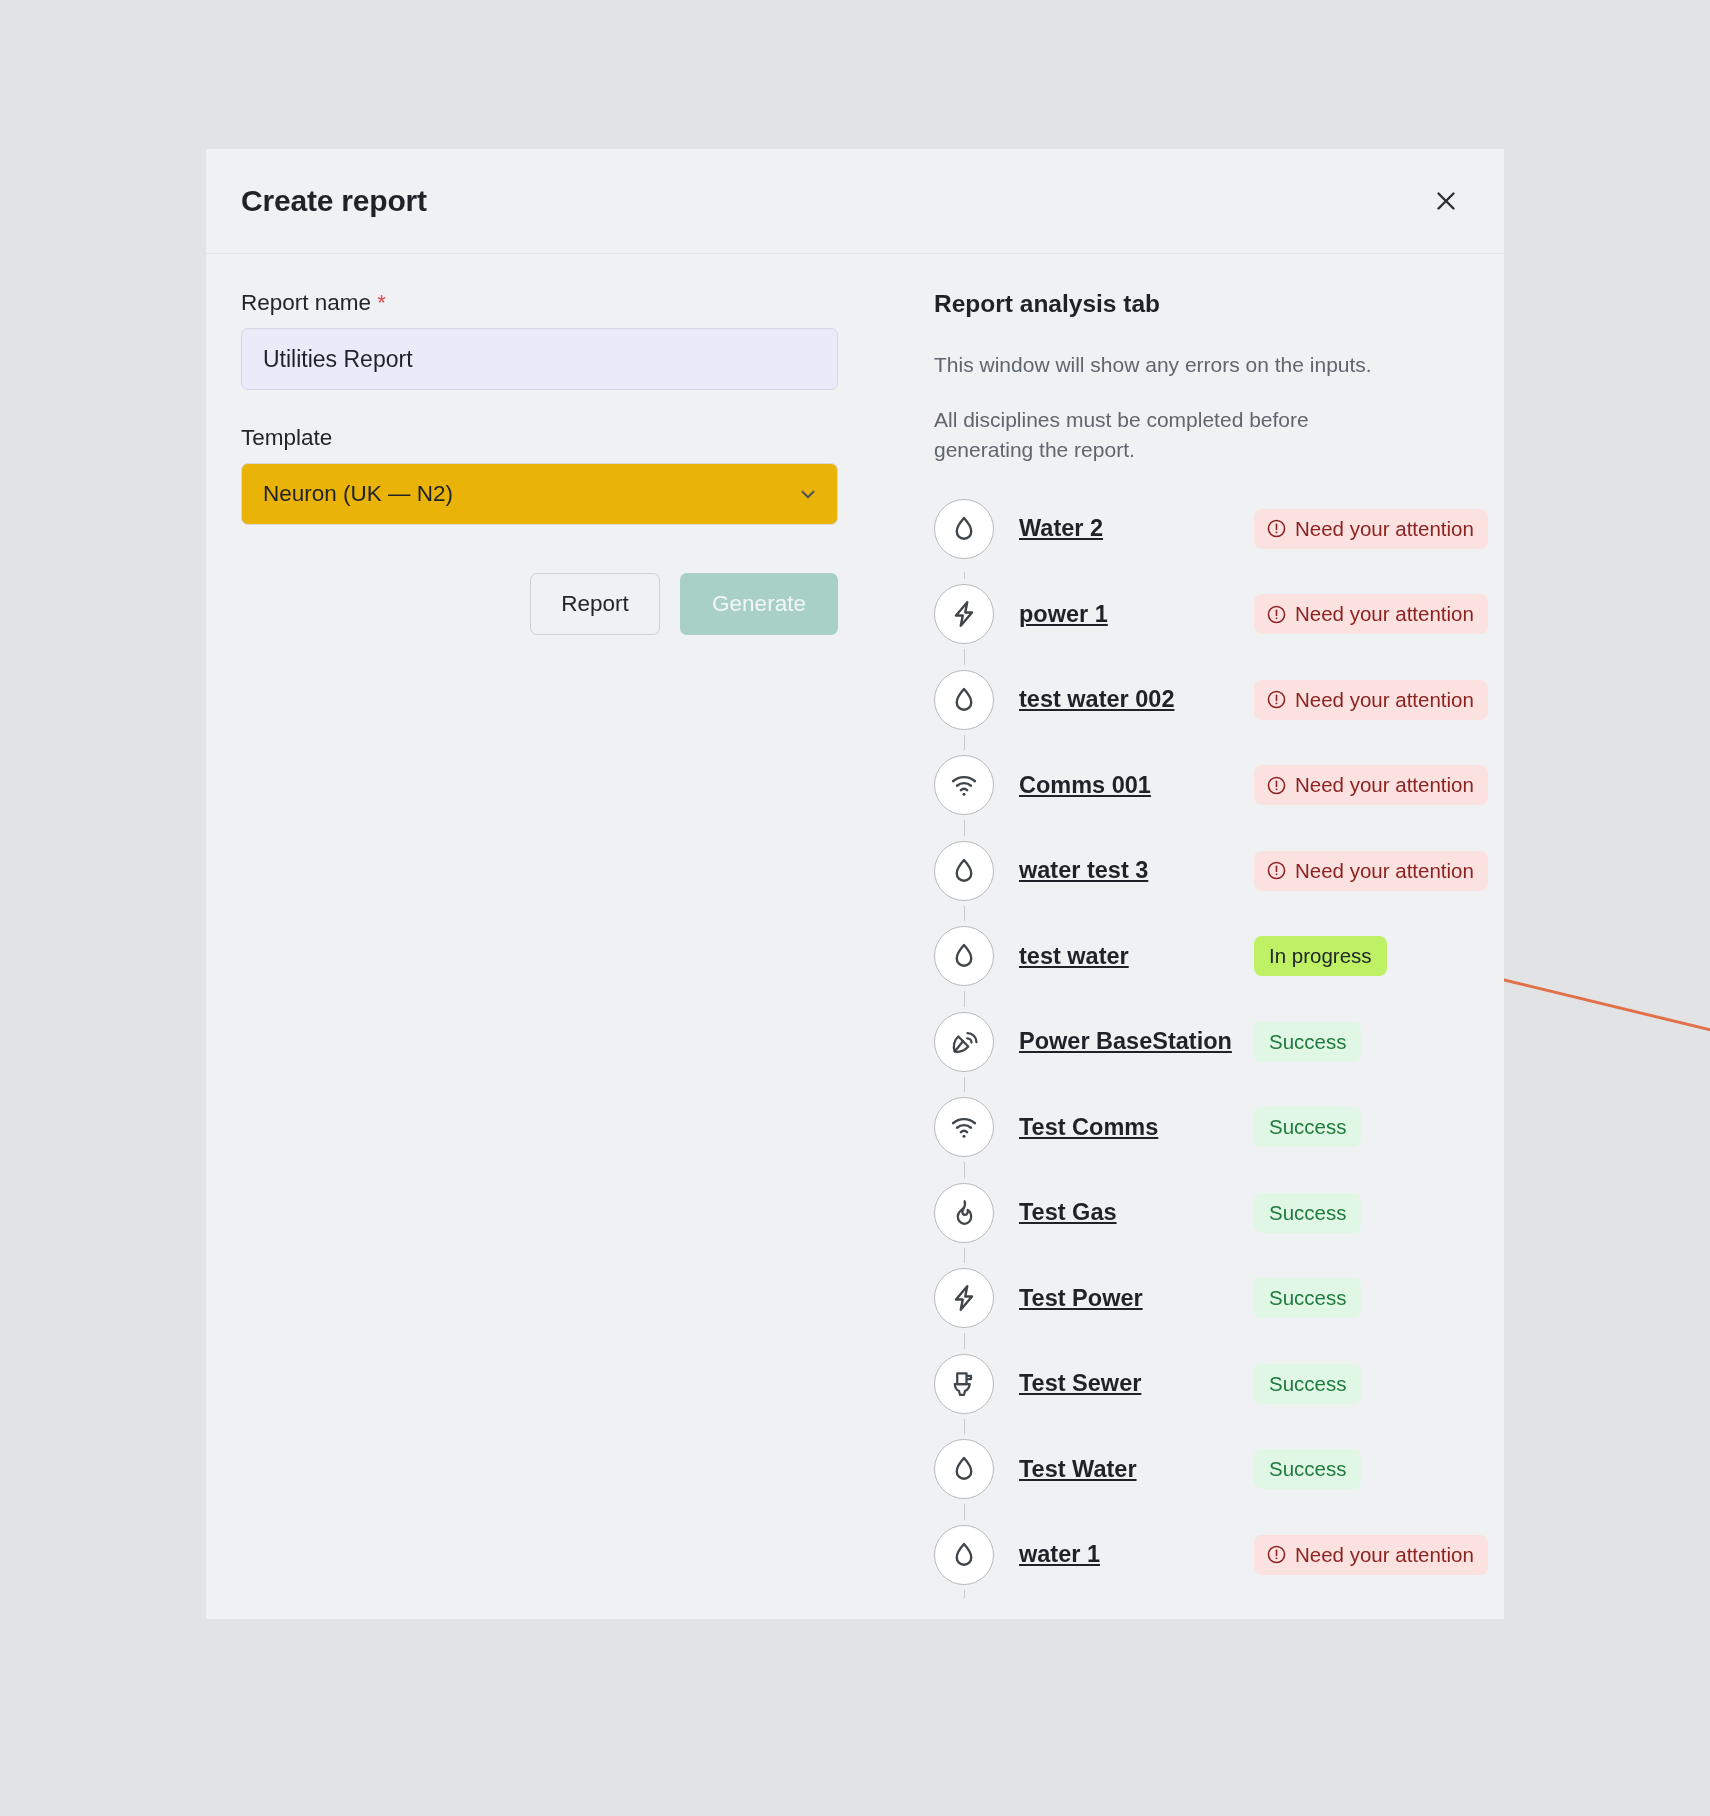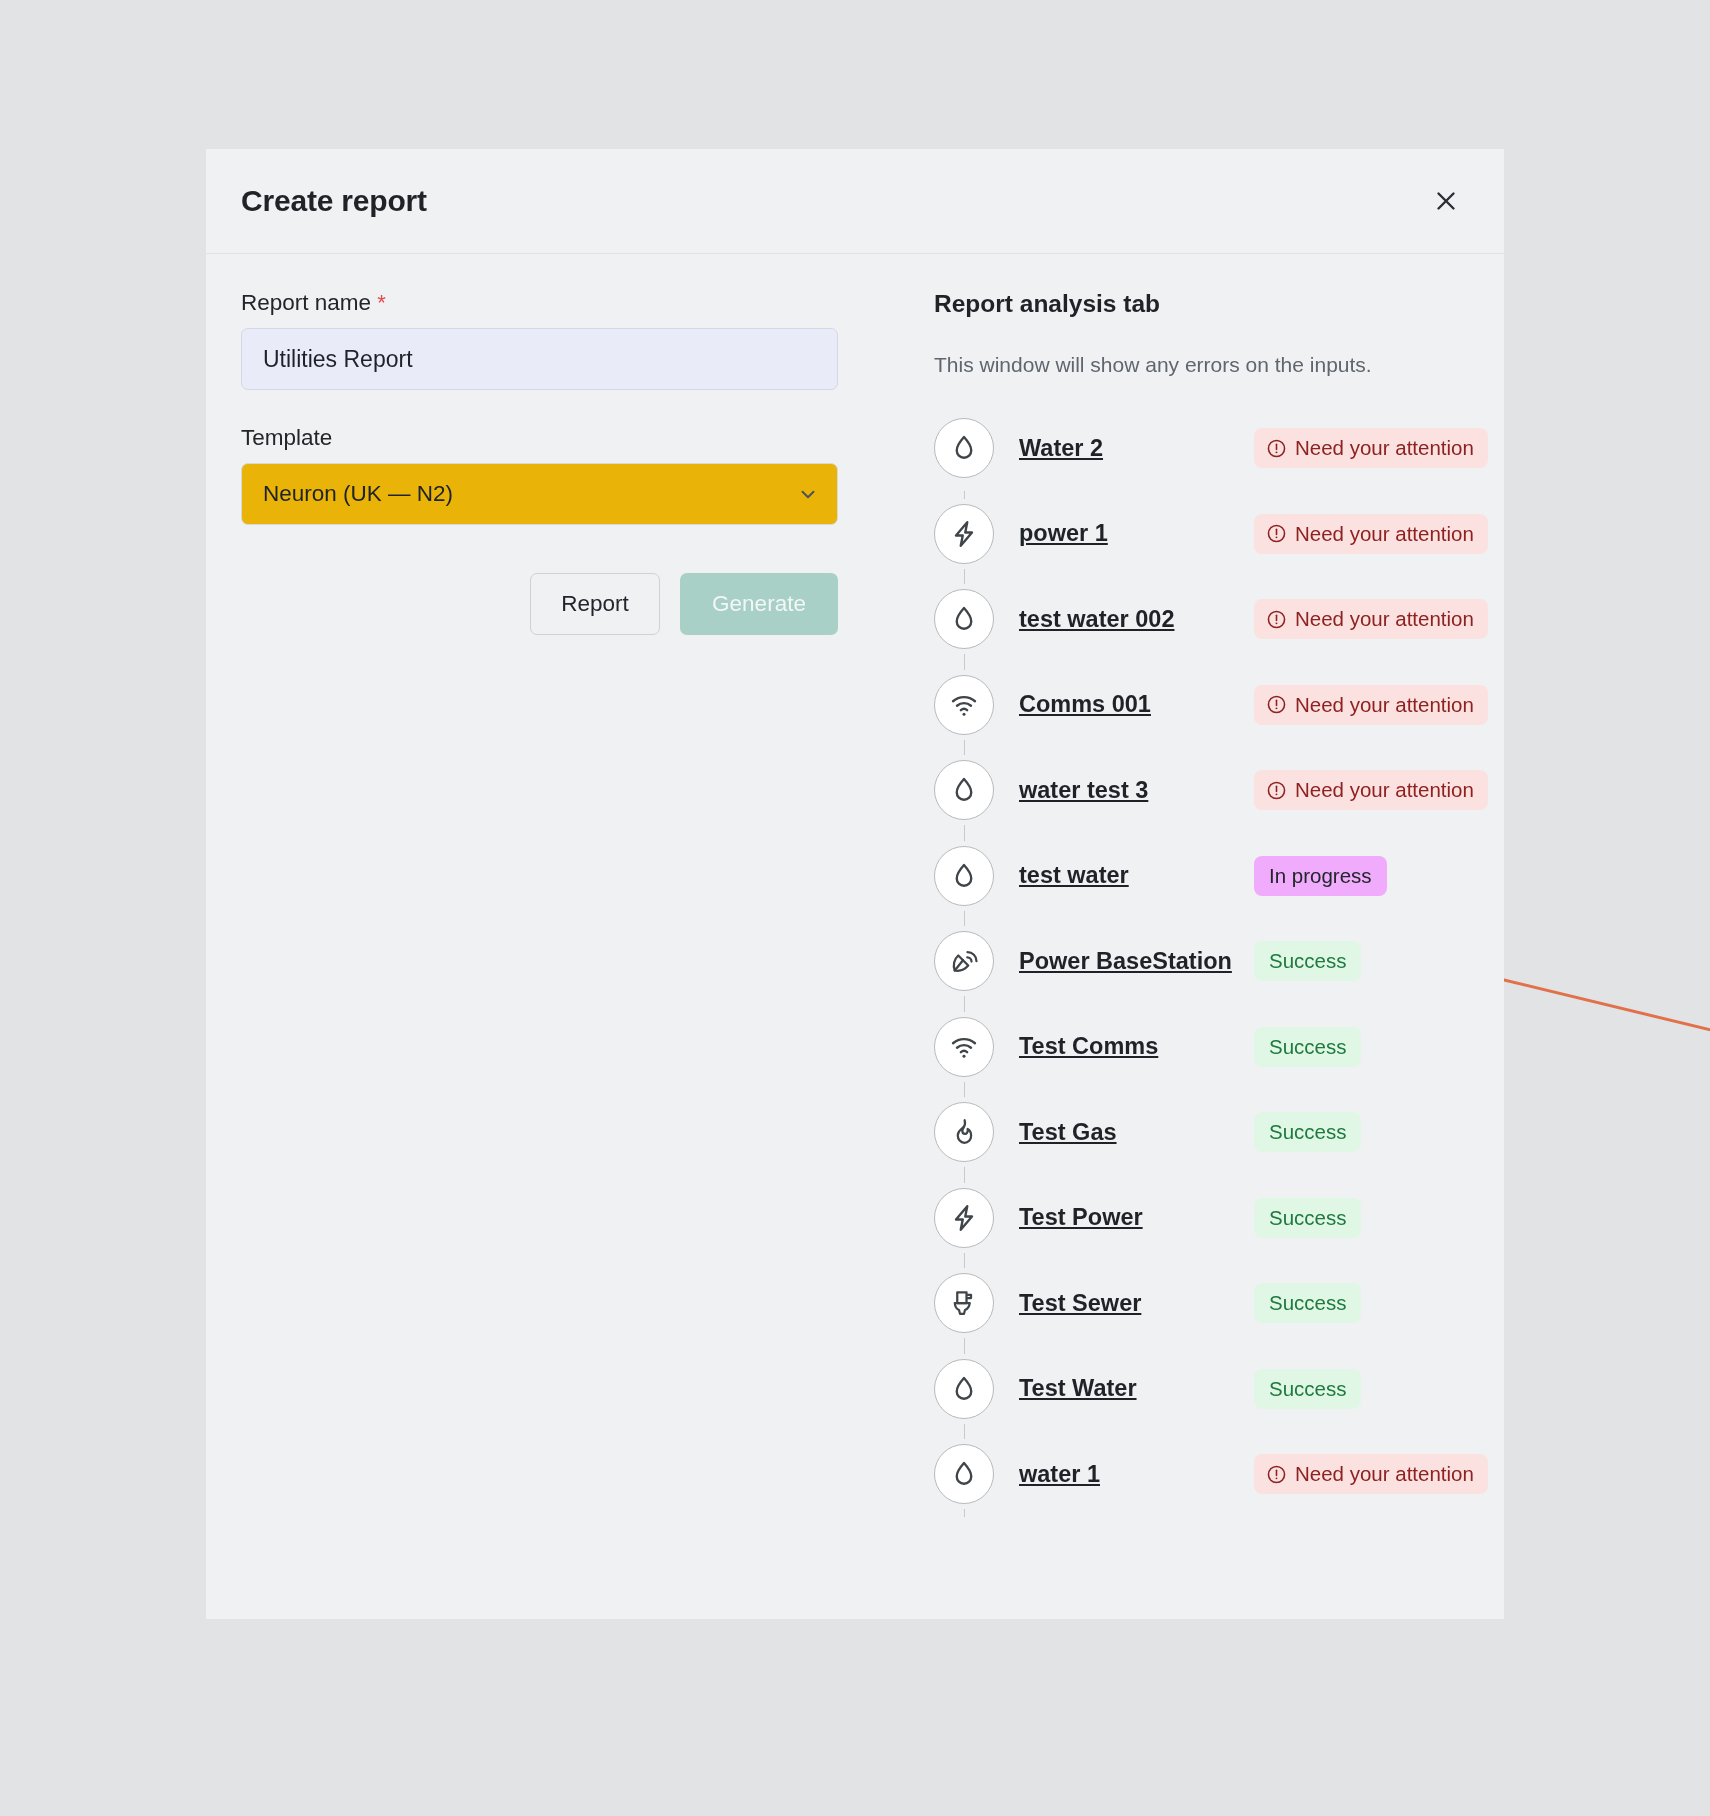--- a/index.html
+++ b/index.html
@@ -307,6 +307,7 @@
     <div id="analysis-col">
       <div id="analysis-title">Report analysis tab</div>
       <div class="analysis-note">This window will show any errors on the inputs.</div>
+      <div class="analysis-note" id="analysis-note-2">All disciplines must be completed before generating the report.</div>
 
       <div id="timeline">
           <div class="timeline-row">

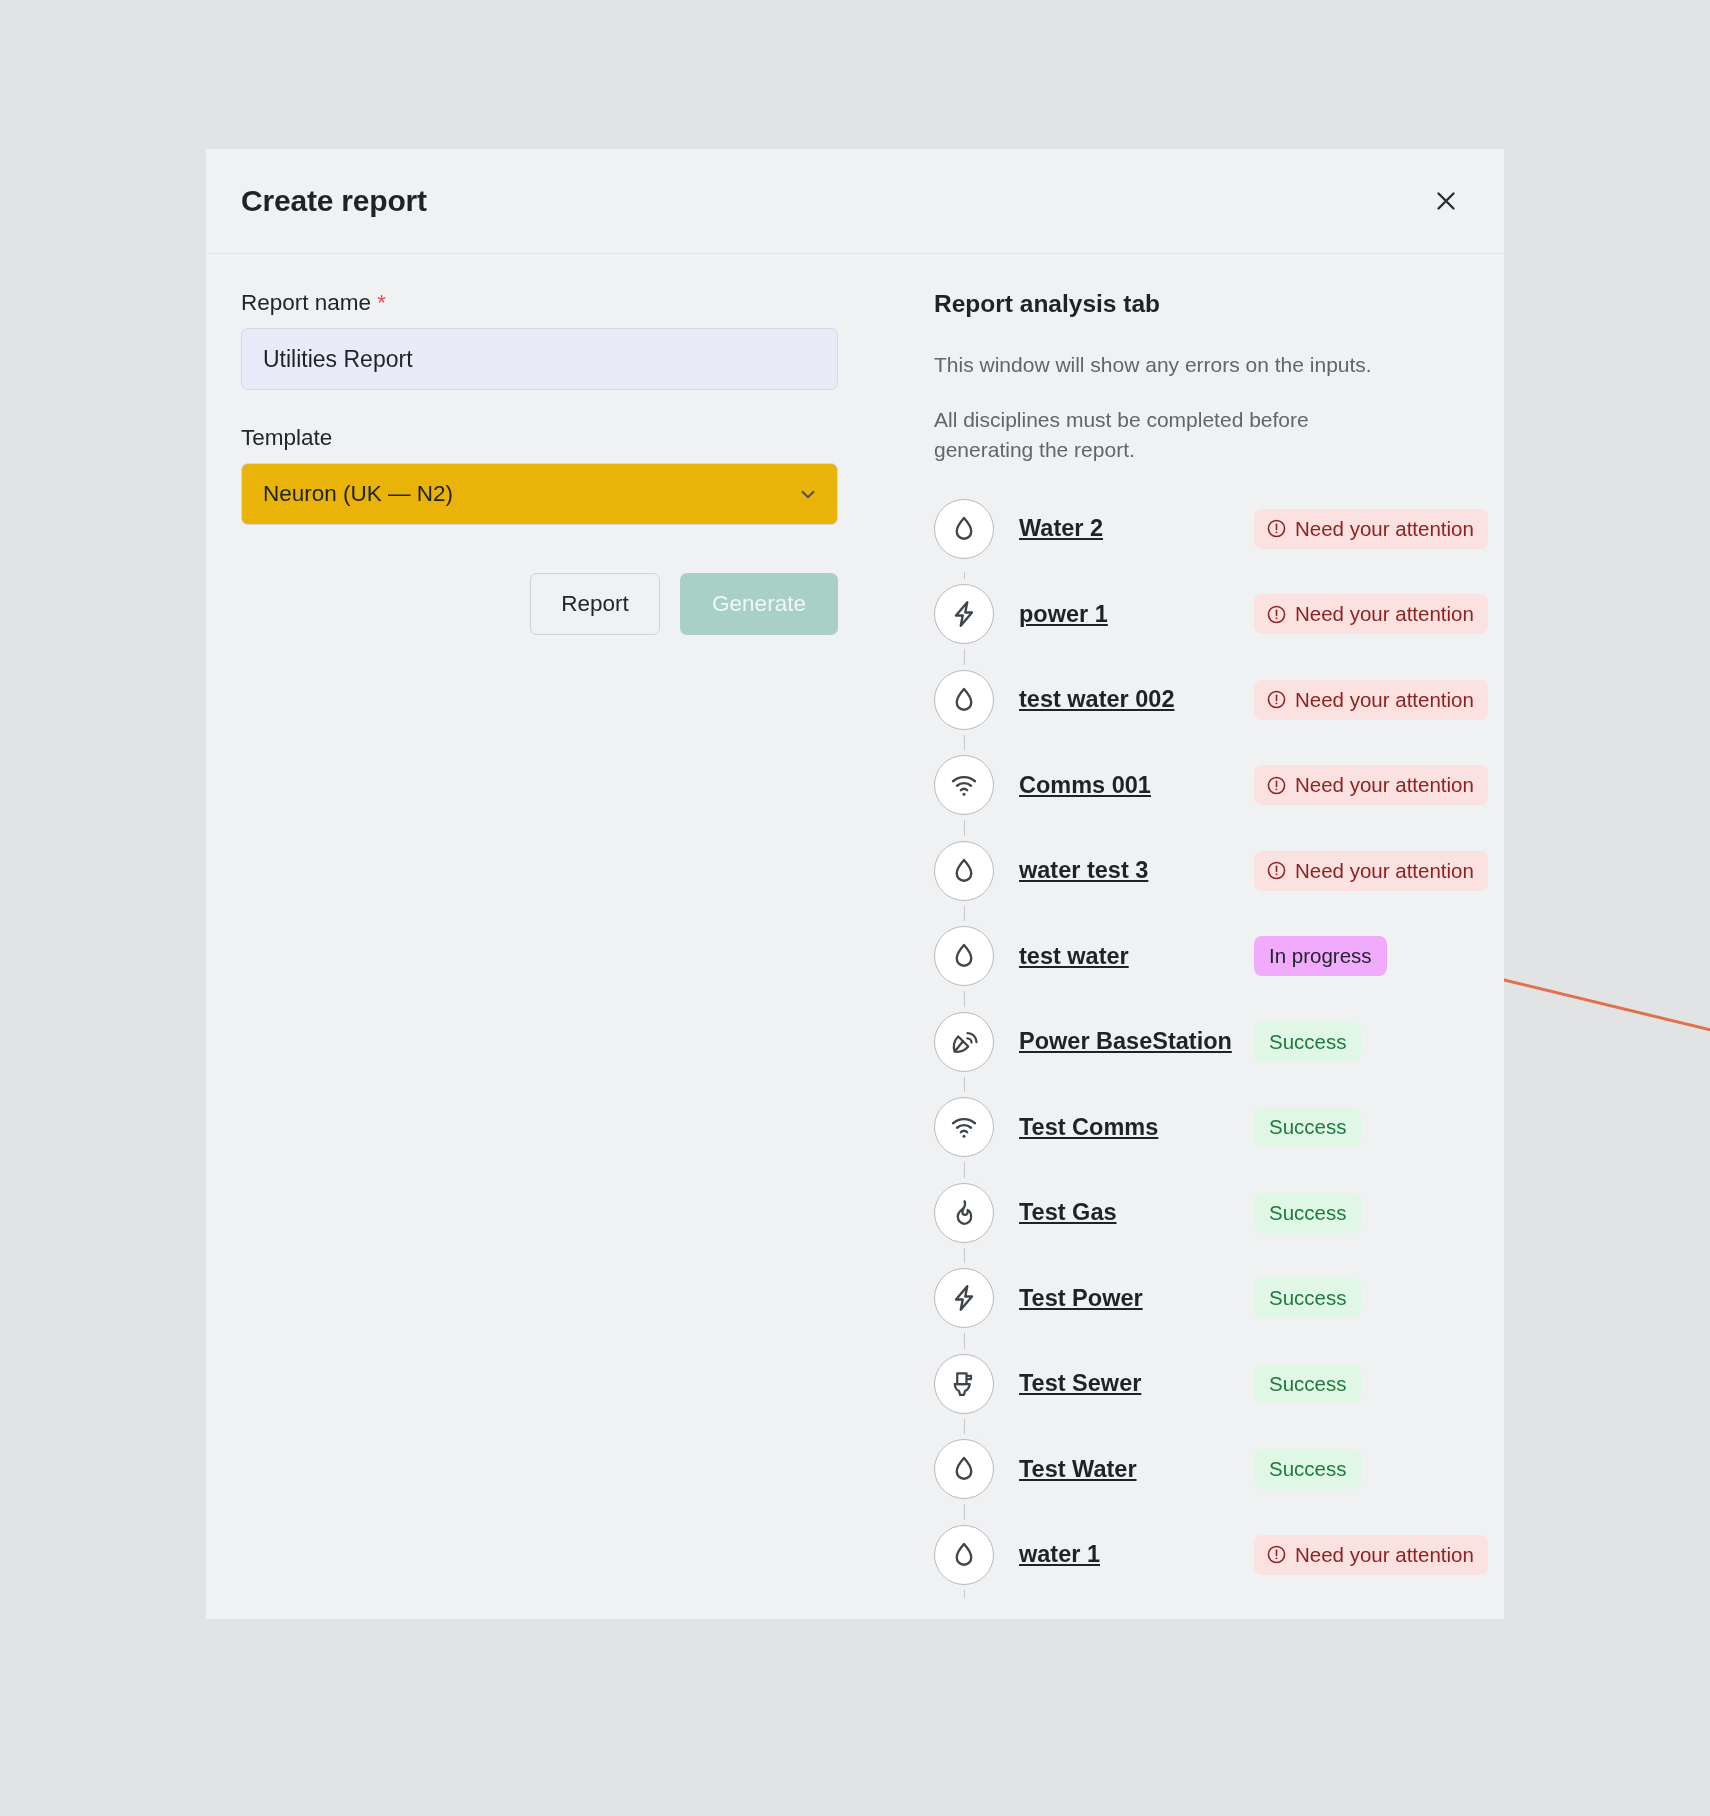--- a/index.html
+++ b/index.html
@@ -247,7 +247,7 @@
     padding: 8px 14px 8px 12px;
   }
   .badge-progress {
-    background: #f0abfc;
+    background: #bef264;
     color: #22262b;
     padding: 8px 15px;
   }

